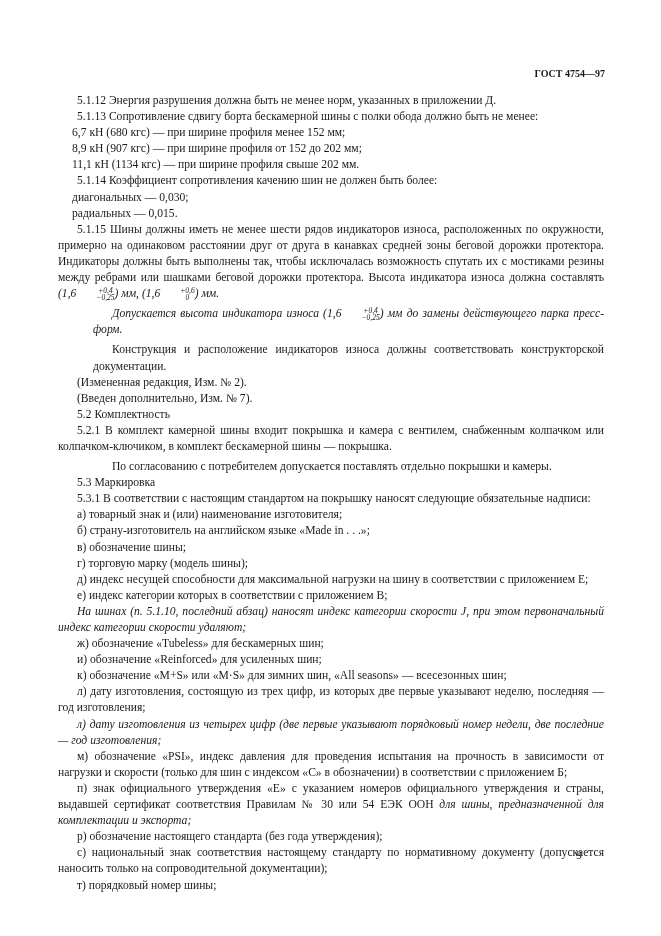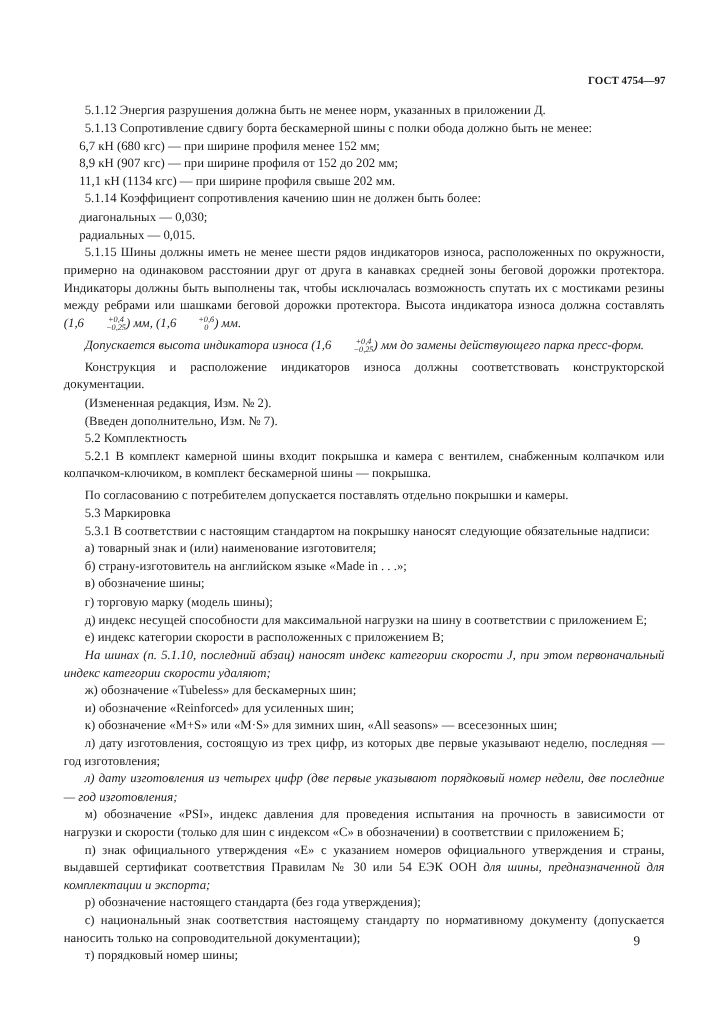--- a/index.html
+++ b/index.html
@@ -9,7 +9,7 @@
   .page { position: absolute; top: 93px; left: 58px; width: 546px; font-size: 11.6px; line-height: 16.1px; }
   .p { text-indent: 19px; margin: 0; text-align: justify; }
   .p.noind { text-indent: 0; padding-left: 0; margin-left: 14px; }
-  .p.gap { margin-top: 4px; }
+  .p.gap { margin-top: 4px; margin-left: 35px; }
   .i { font-style: italic; }
   .b { font-weight: normal; }
   .sup-sub { display: inline-block; vertical-align: -3px; line-height: 7px; font-size: 7.5px; text-align: center; margin-left: 1px; }

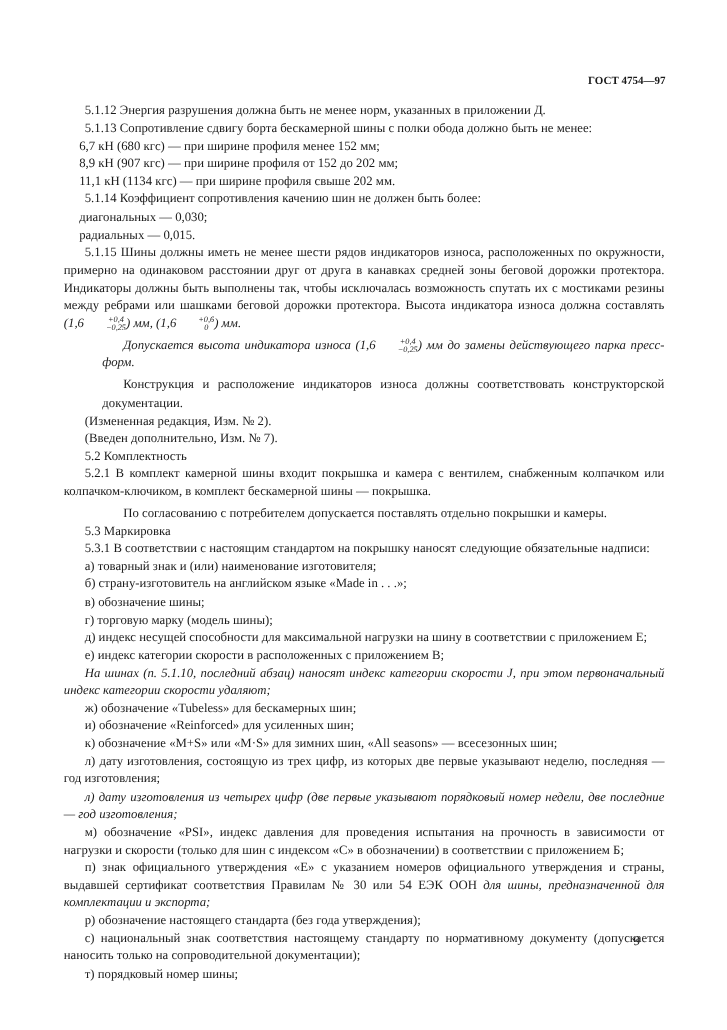--- a/index.html
+++ b/index.html
@@ -49,7 +49,7 @@
   <p class="p">в)  обозначение шины;</p>
   <p class="p">г)  торговую марку (модель шины);</p>
   <p class="p">д)  индекс несущей способности для максимальной нагрузки на шину в соответствии с приложением Е;</p>
-  <p class="p">е)  индекс категории скорости в расположенных с приложением В;</p>
+  <p class="p">е)  индекс категории которых в соответствии с приложением В;</p>
   <p class="p i">На шинах (п. 5.1.10, последний абзац) наносят индекс категории скорости J, при этом первоначальный индекс категории скорости удаляют;</p>
   <p class="p">ж)  обозначение «Tubeless» для бескамерных шин;</p>
   <p class="p">и)  обозначение «Reinforced» для усиленных шин;</p>

